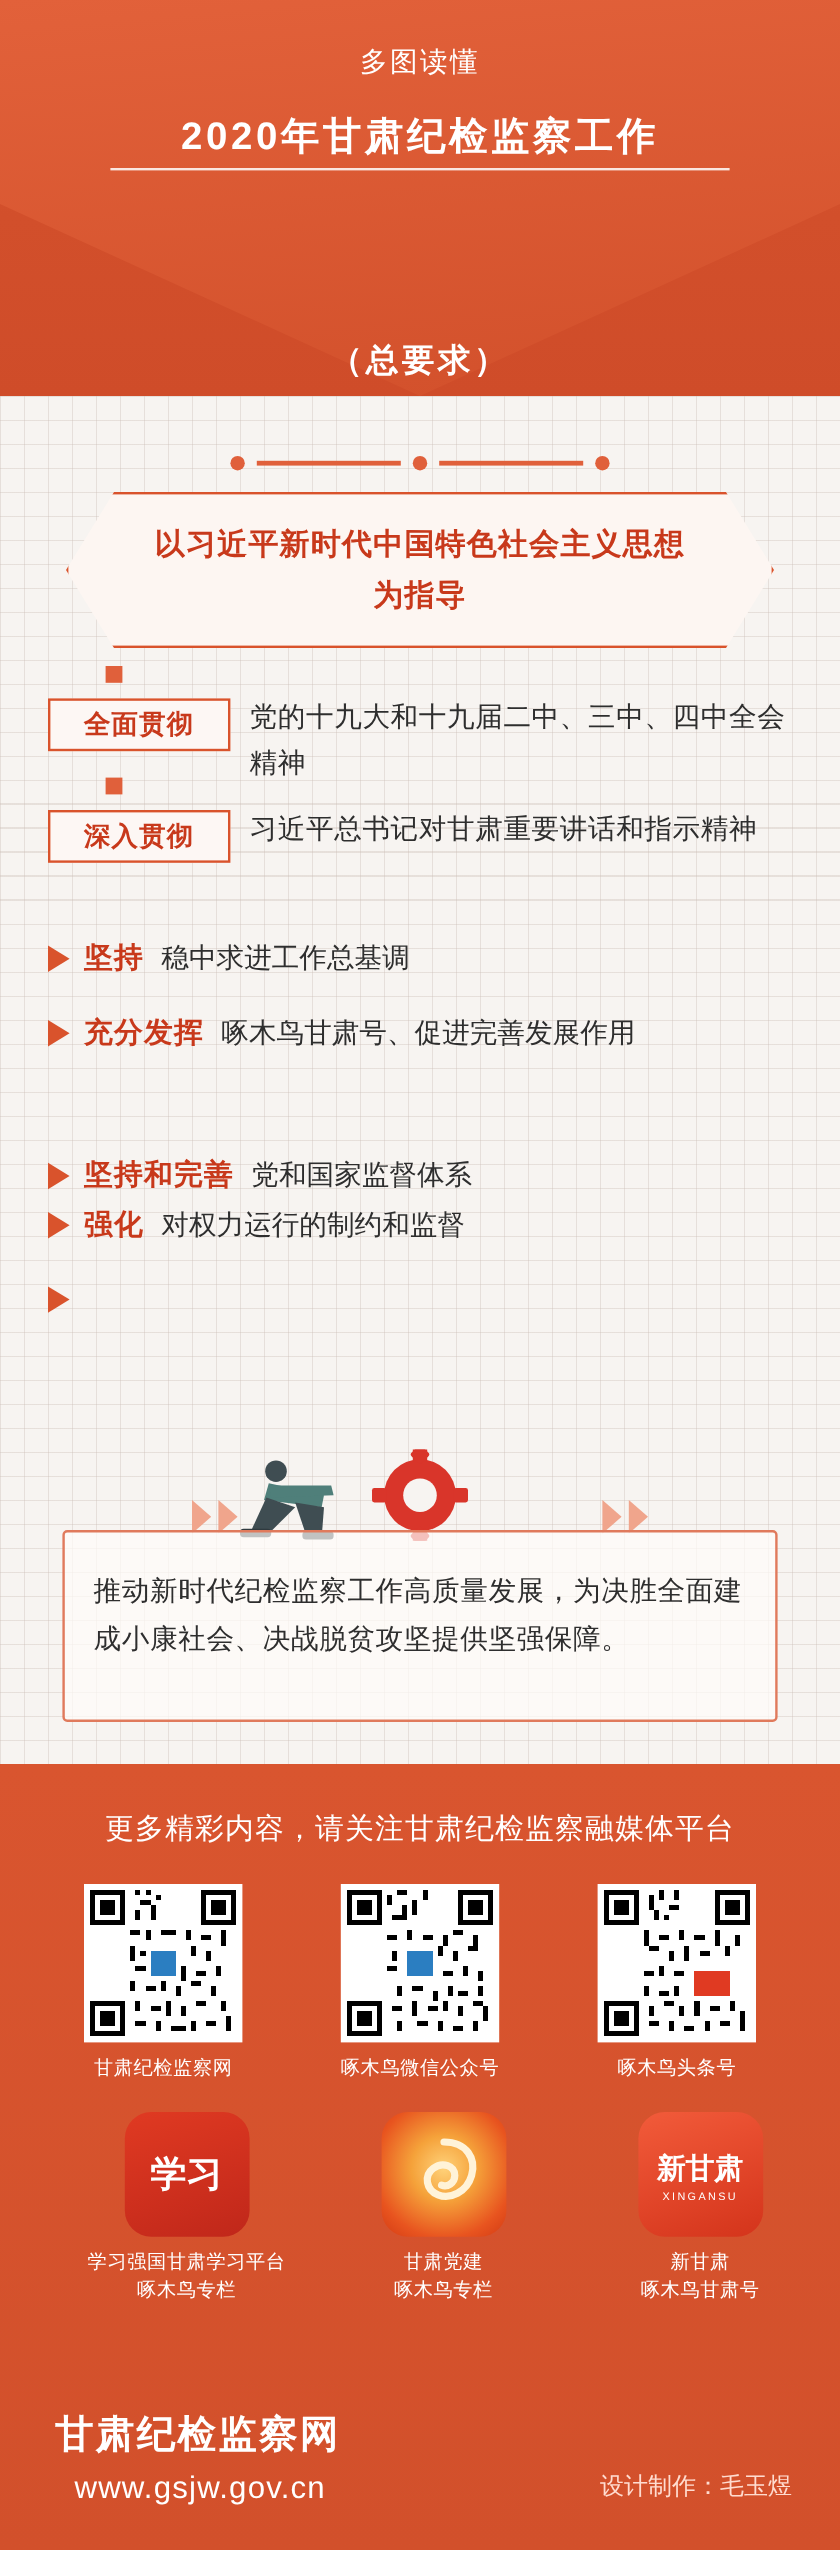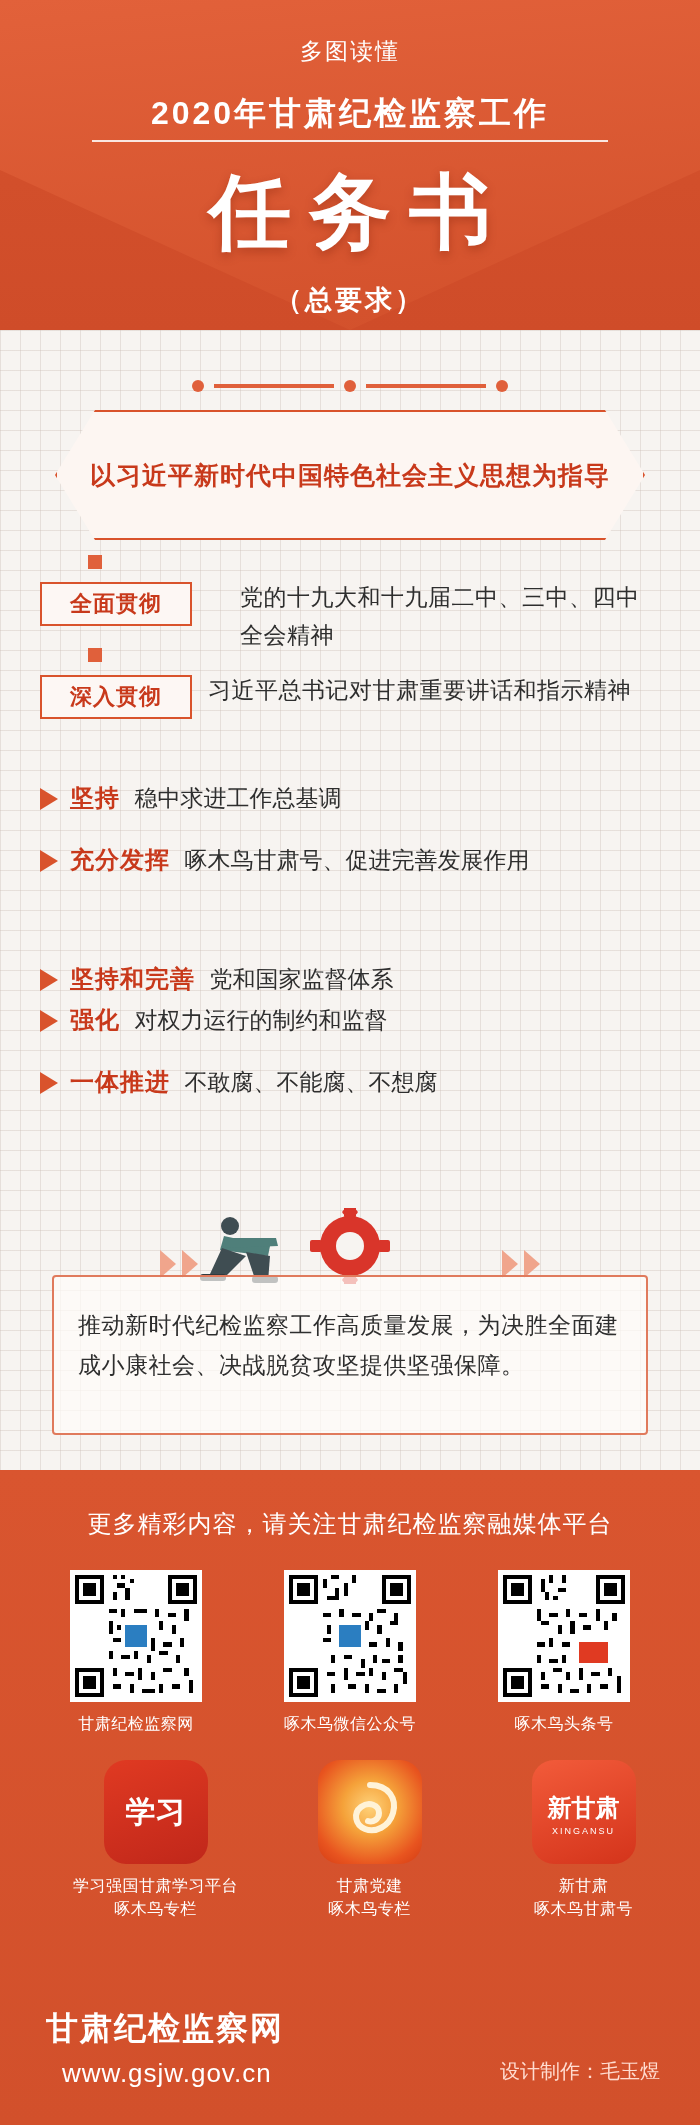--- a/index.html
+++ b/index.html
@@ -297,7 +297,6 @@
     <div class="eyebrow">多图读懂</div>
     <div class="title-line">2020年甘肃纪检监察工作</div>
     <div class="title-rule"></div>
-    <div class="big-title">任务书</div>
     <div class="sub-title">（总要求）</div>
   </div>
 

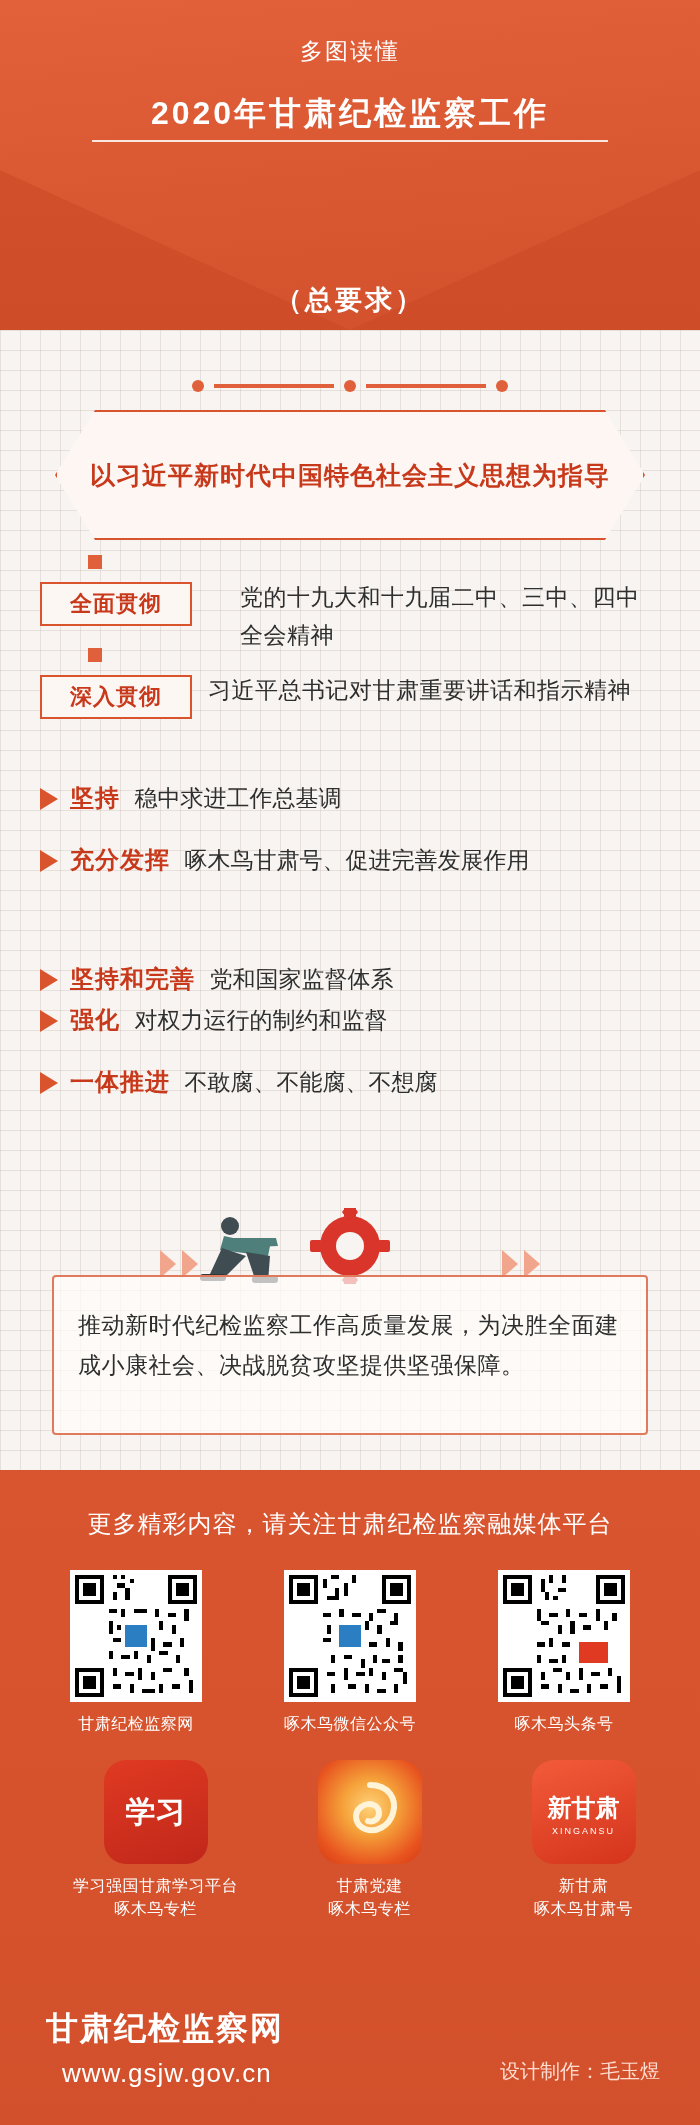--- a/index.html
+++ b/index.html
@@ -109,7 +109,7 @@
     position: absolute;
     left: 0; top: 0;
     width: 590px; height: 130px;
-    display: flex; flex-direction: row;
+    display: flex; flex-direction: column;
     align-items: center; justify-content: center;
     color: #c8391b;
     font-size: 25px;

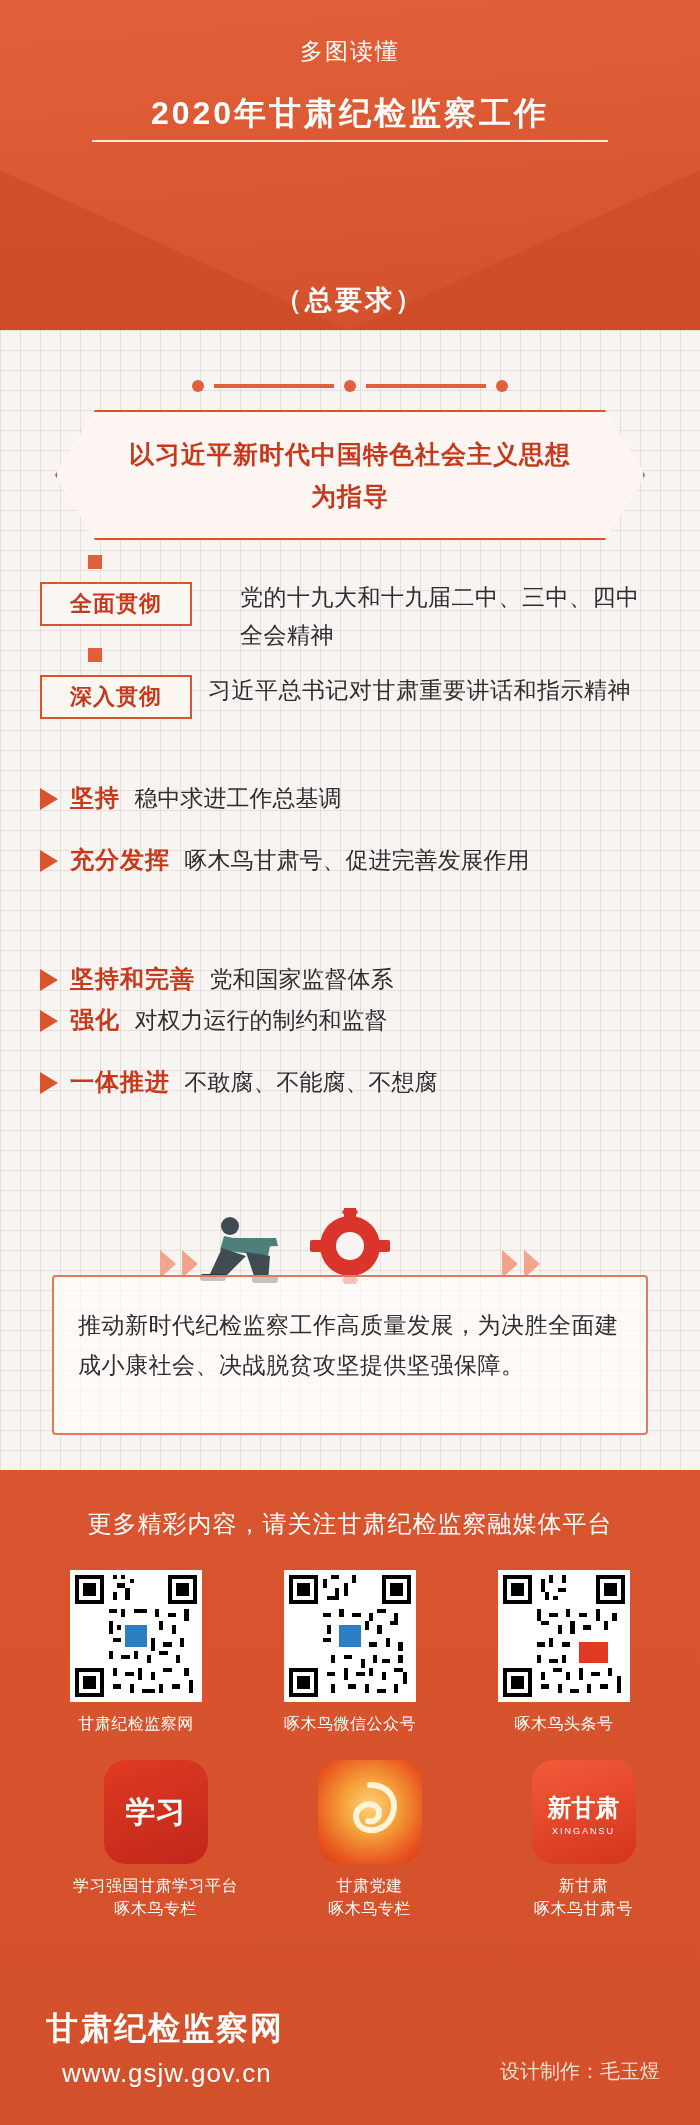--- a/index.html
+++ b/index.html
@@ -321,7 +321,7 @@
     <div class="tick" style="left:88px; top:225px;"></div>
     <div class="tick" style="left:88px; top:318px;"></div>
 
-    <div class="tag-row" style="top:252px;gap:32px;">
+    <div class="tag-row" style="top:252px;">
       <div class="tag">全面贯彻</div>
       <div class="tag-text">党的十九大和十九届二中、三中、四中全会精神</div>
     </div>

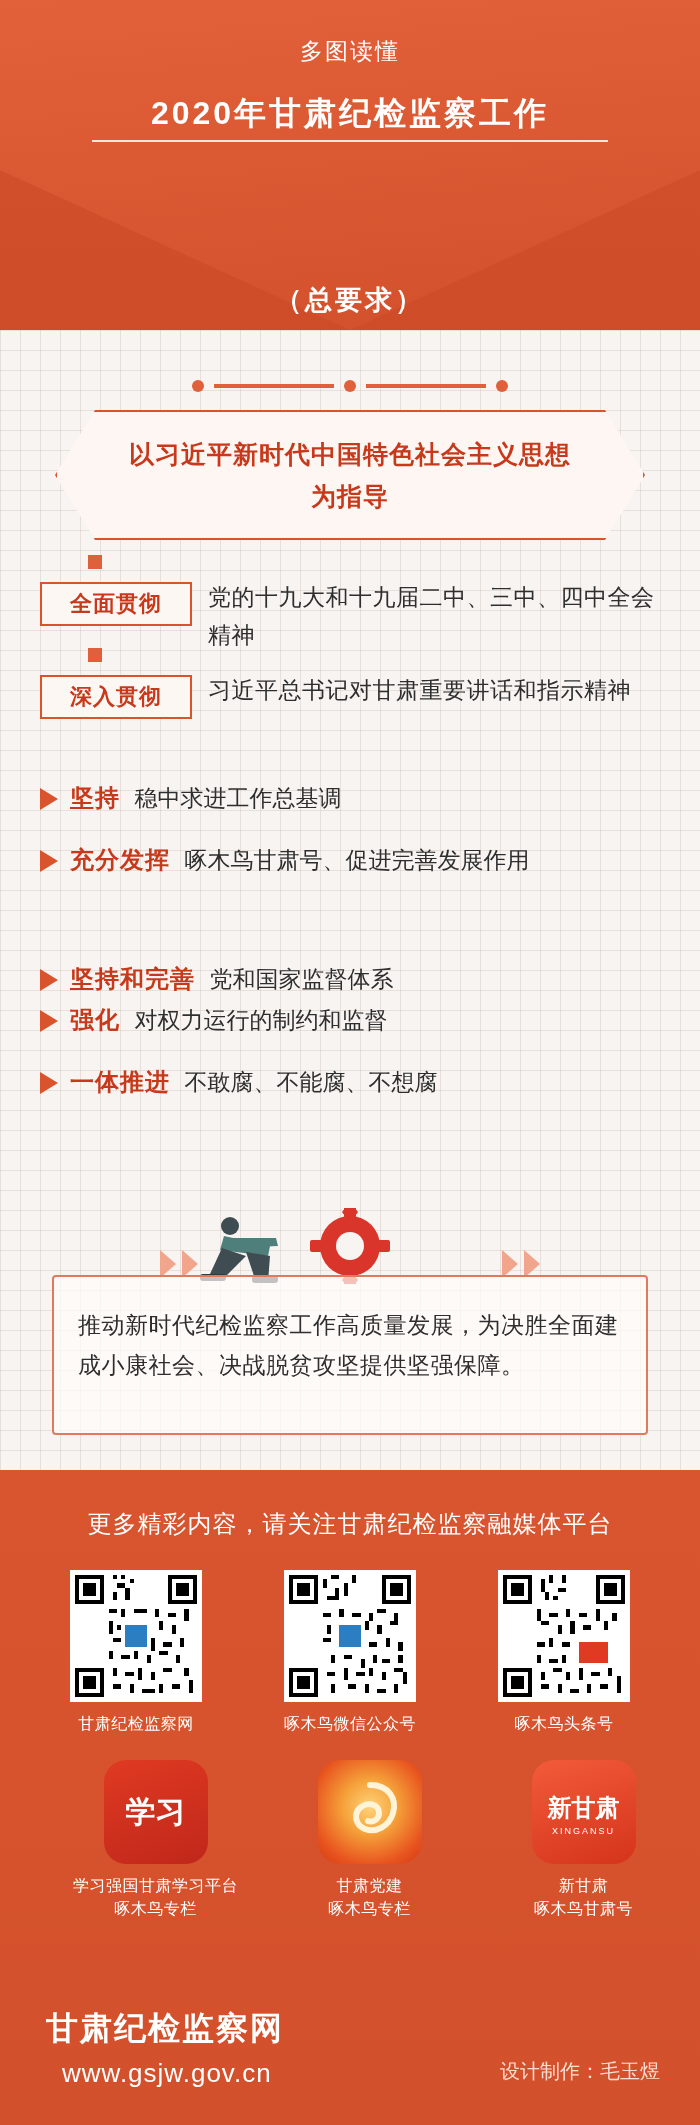--- a/index.html
+++ b/index.html
@@ -365,10 +365,6 @@
 
     <div class="bullet" style="top:734px;">
       <span class="arrow"></span>
-      <div class="bl-body">
-        <span class="bl-key">一体推进</span>
-        <span class="bl-val">不敢腐、不能腐、不想腐</span>
-      </div>
     </div>
 
     <div class="illus">

